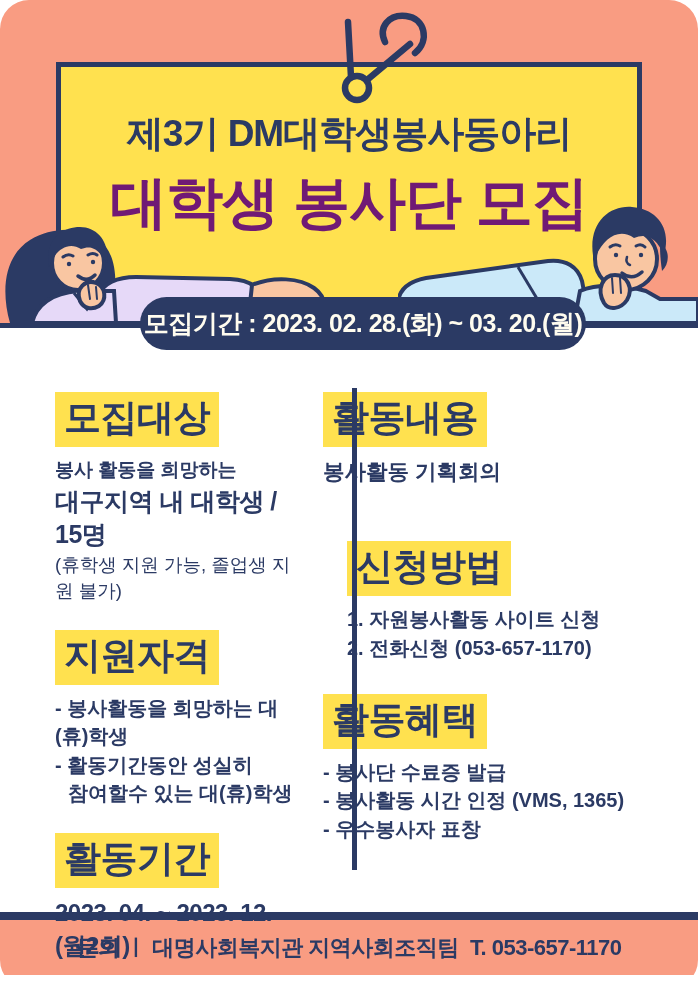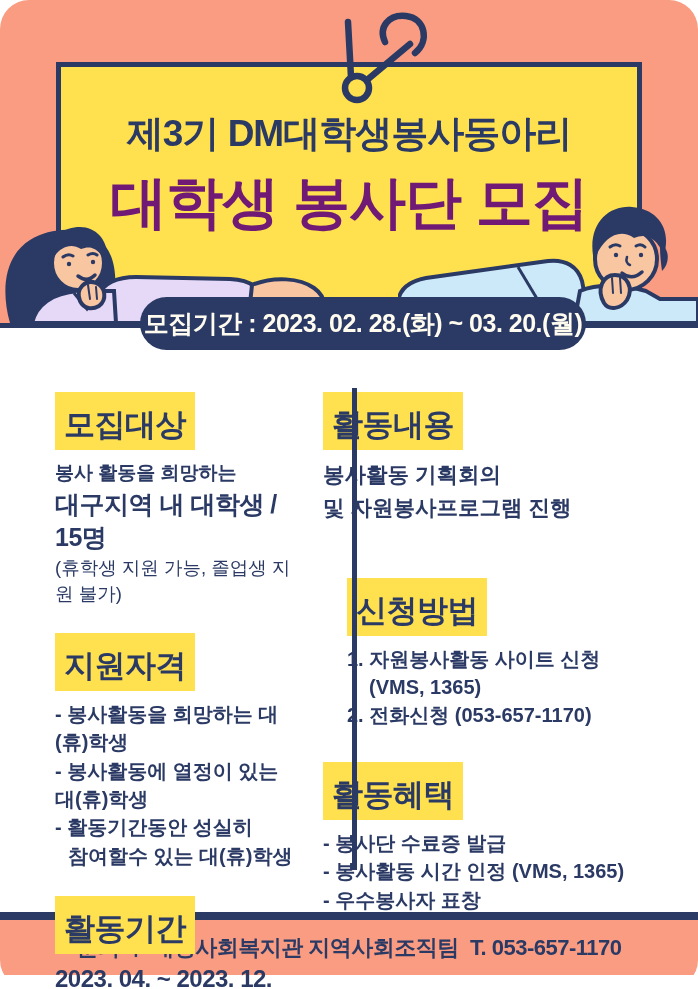--- a/index.html
+++ b/index.html
@@ -33,7 +33,7 @@
   .col-right{width:330px;padding-left:26px;box-sizing:border-box;}
 
   .heading{display:inline-block;background:#FFE14F;color:#2B3A64;
-           font-size:31px;font-weight:900;letter-spacing:-0.5px;padding:12px 9px 4px;}
+           font-size:37px;font-weight:900;letter-spacing:-0.5px;padding:1px 9px 4px;}
   .section-body{margin-top:9px;color:#2B3A64;}
   .t-intro{font-size:19px;font-weight:600;line-height:1.5;}
   .t-main{font-size:25px;font-weight:800;line-height:1.35;letter-spacing:-0.5px;}

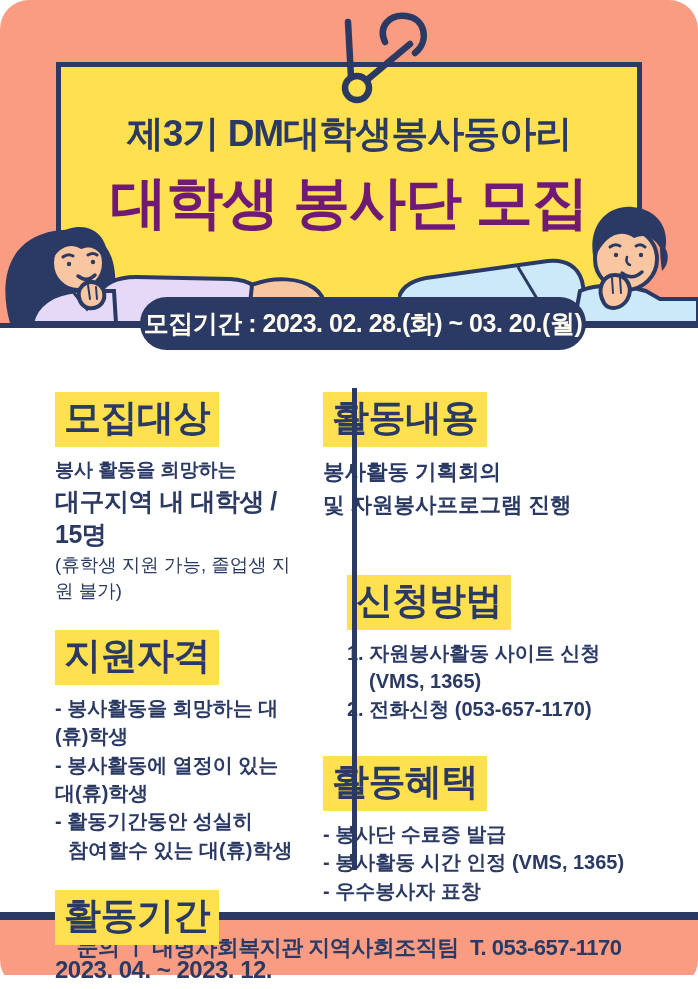--- a/index.html
+++ b/index.html
@@ -151,7 +151,6 @@
           <span class="heading">활동내용</span>
           <div class="section-body">
             <div class="t-line">봉사활동 기획회의</div>
-            <div class="t-line">및 자원봉사프로그램 진행</div>
           </div>
         </div>
 

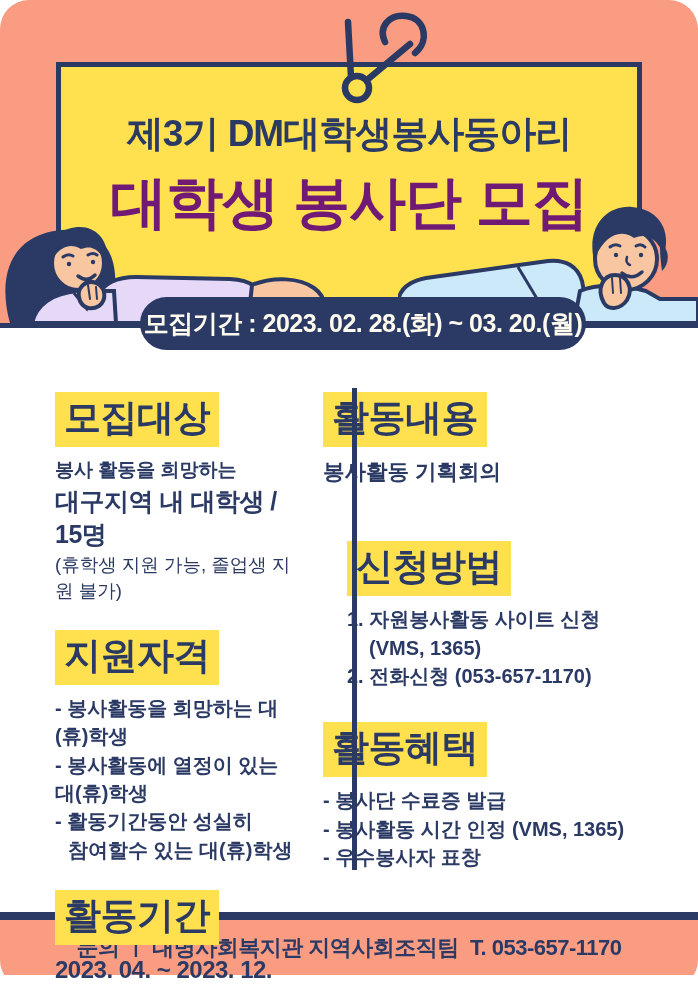--- a/index.html
+++ b/index.html
@@ -158,7 +158,6 @@
           <span class="heading">신청방법</span>
           <div class="section-body">
             <div class="t-item">1. 자원봉사활동 사이트 신청</div>
-            <div class="t-item indent-b">(VMS, 1365)</div>
             <div class="t-item">2. 전화신청 (053-657-1170)</div>
           </div>
         </div>

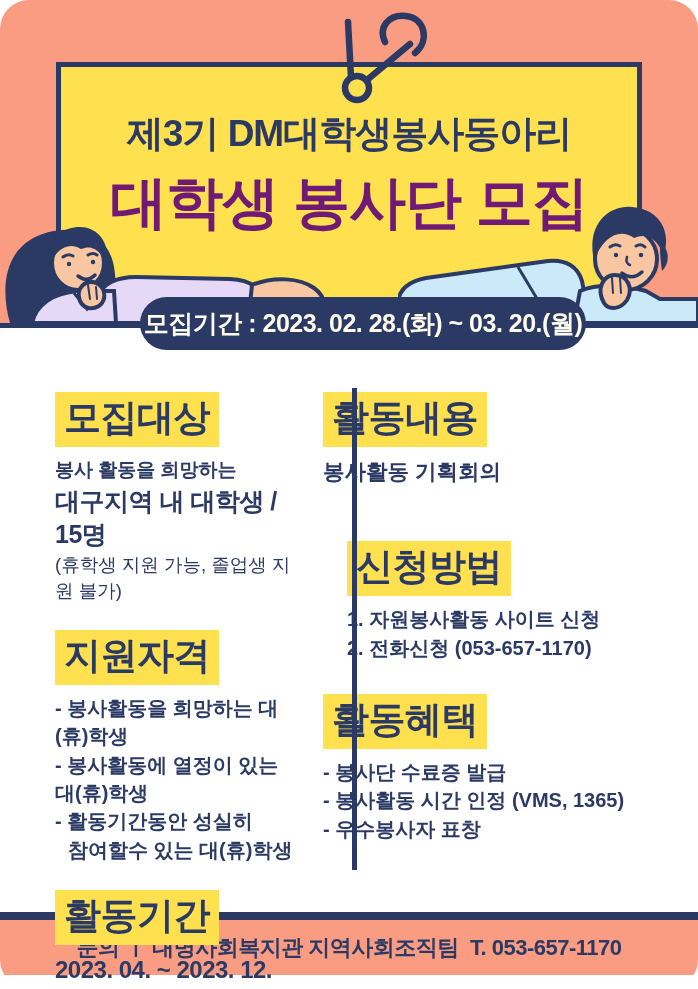--- a/index.html
+++ b/index.html
@@ -129,7 +129,6 @@
           <span class="heading">지원자격</span>
           <div class="section-body">
             <div class="t-item">- 봉사활동을 희망하는 대(휴)학생</div>
-            <div class="t-item">- 봉사활동에 열정이 있는 대(휴)학생</div>
             <div class="t-item">- 활동기간동안 성실히</div>
             <div class="t-item indent-a">참여할수 있는 대(휴)학생</div>
           </div>

